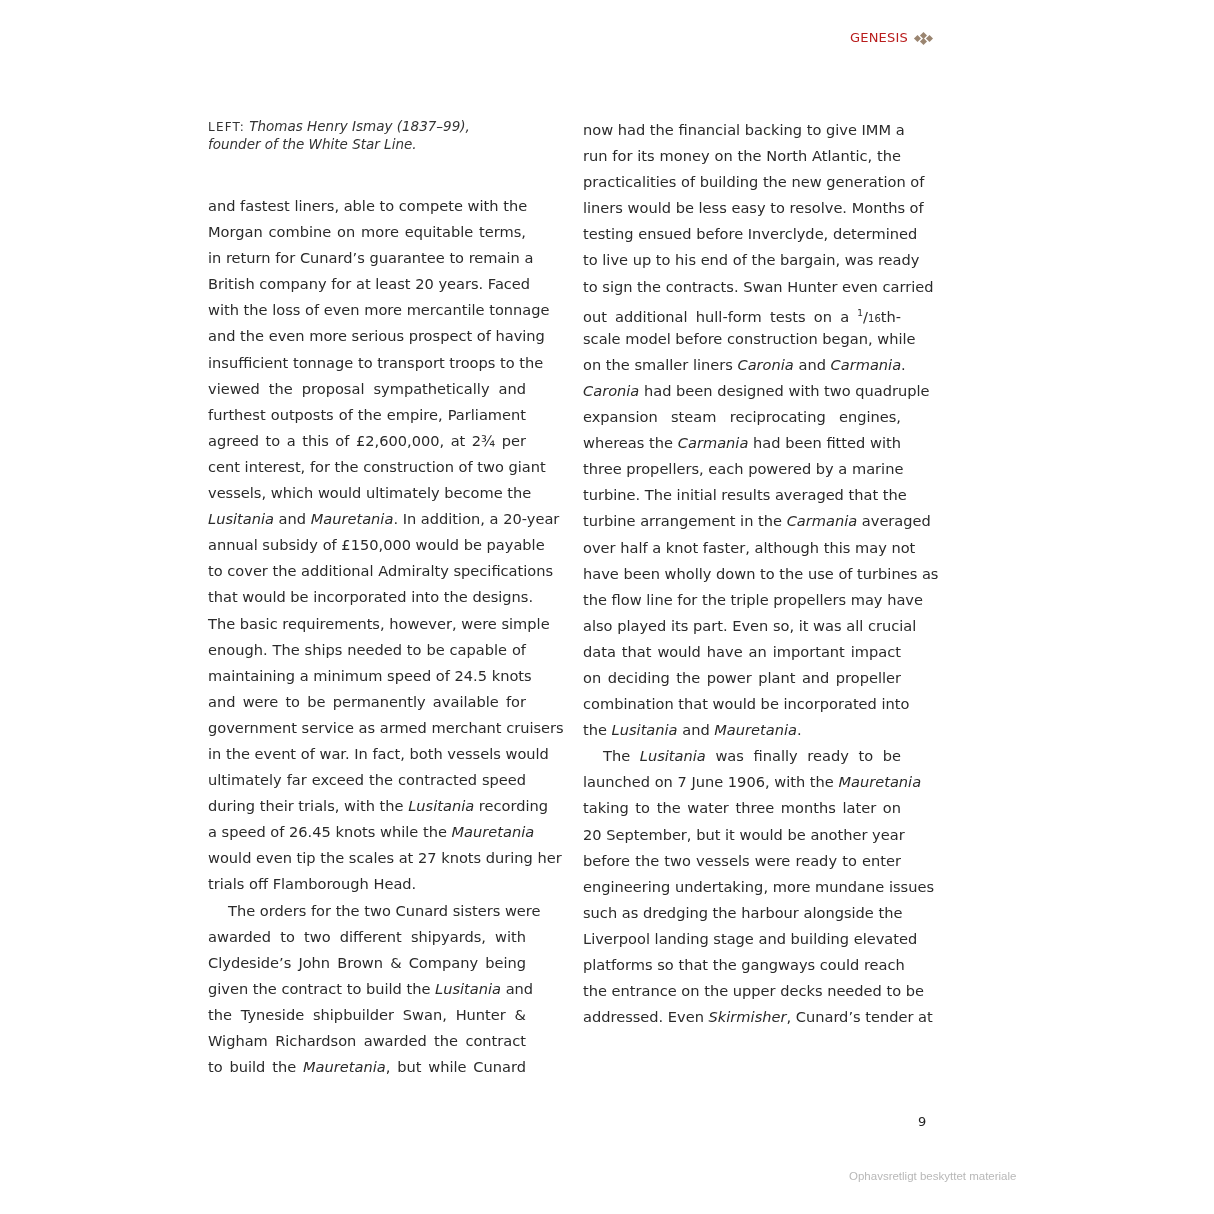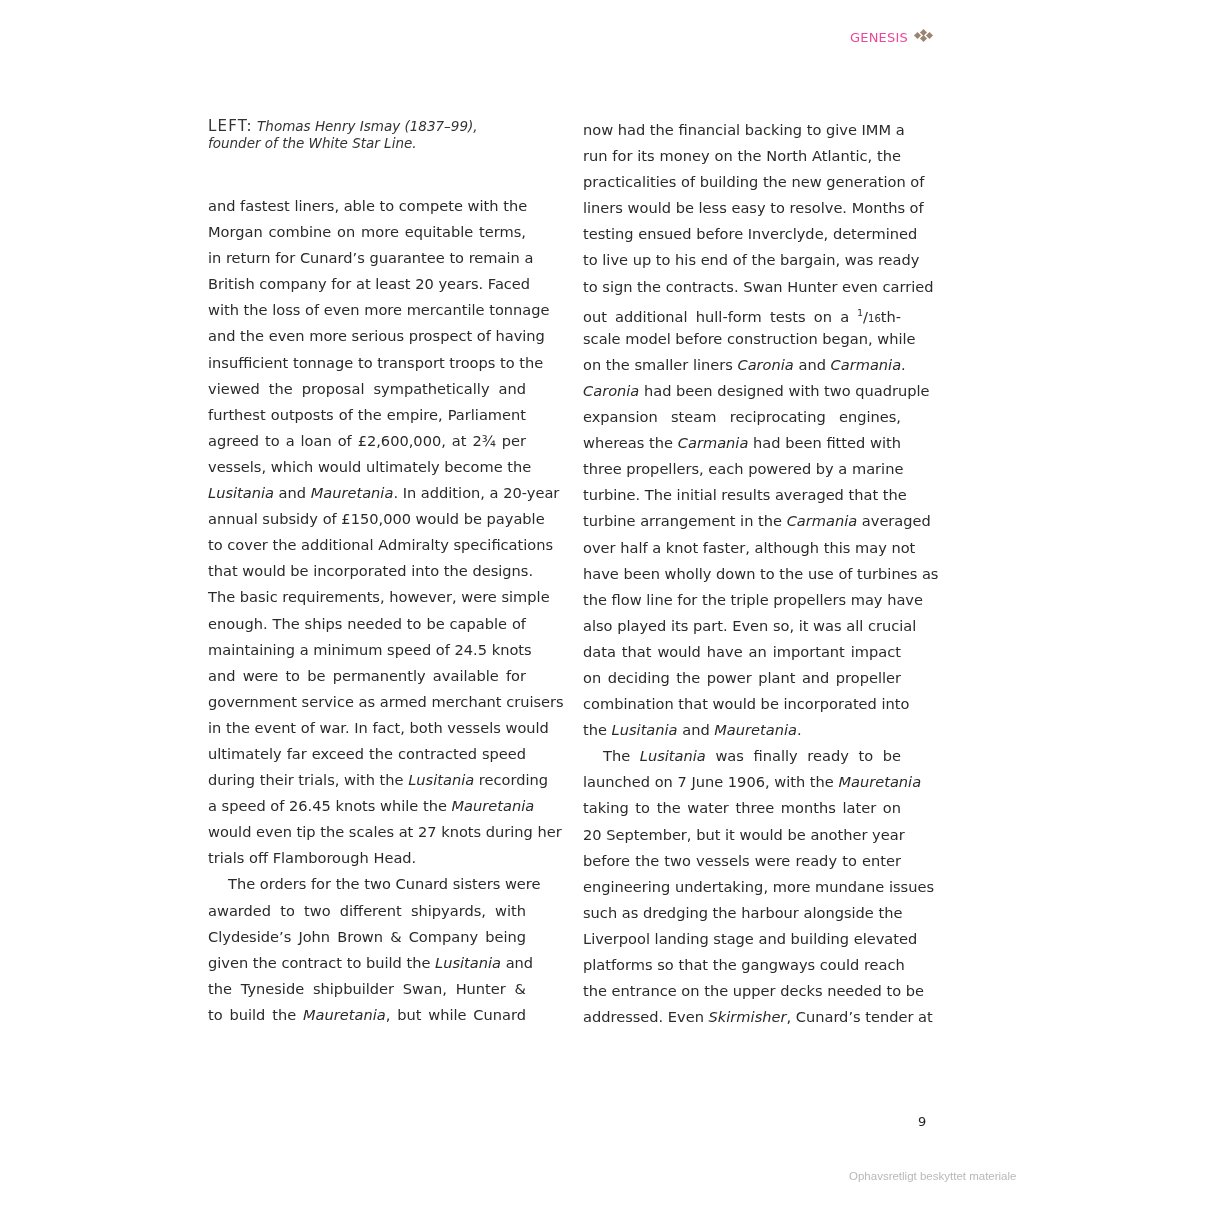--- a/index.html
+++ b/index.html
@@ -4,7 +4,7 @@
 <style>
   html, body { margin:0; padding:0; background:#ffffff; }
   body { width:1214px; height:1214px; position:relative; overflow:hidden; font-family:"DejaVu Sans", sans-serif; color:#2a2a2a; }
-  .header { position:absolute; left:850px; top:30px; font-size:13px; color:#ec4899; letter-spacing:0.2px; display:flex; align-items:flex-start; gap:6px; }
+  .header { position:absolute; left:850px; top:30px; font-size:13px; color:#b91c1c; letter-spacing:0.2px; display:flex; align-items:flex-end; gap:6px; }
   .logo { width:20px; height:12px; position:relative; }
   .logo span { position:absolute; width:5px; height:5px; background:#9a8570; transform:rotate(45deg); }
   .caption { position:absolute; left:208px; top:118px; width:320px; font-size:13.5px; line-height:17px; color:#333; }

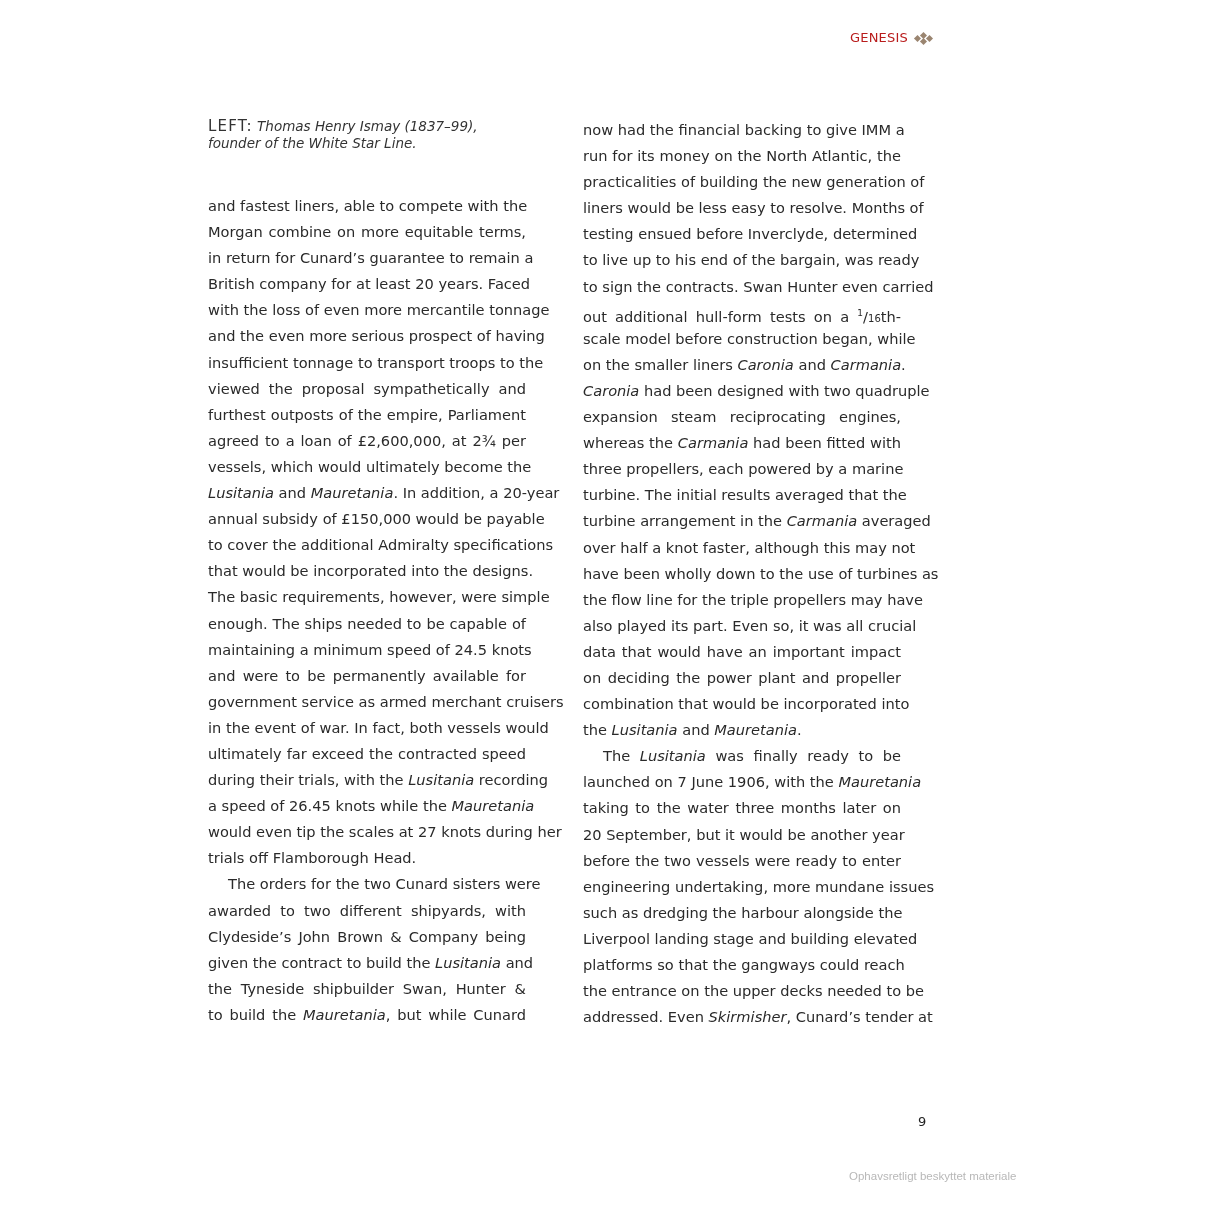--- a/index.html
+++ b/index.html
@@ -8,7 +8,7 @@
   .logo { width:20px; height:12px; position:relative; }
   .logo span { position:absolute; width:5px; height:5px; background:#9a8570; transform:rotate(45deg); }
   .caption { position:absolute; left:208px; top:118px; width:320px; font-size:13.5px; line-height:17px; color:#333; }
-  .caption .tag { font-size:15px; letter-spacing:1.2px; font-style:normal; }
+  .caption .tag { font-size:12px; letter-spacing:1.2px; font-style:normal; }
   .caption i { font-style:italic; }
   .col { position:absolute; width:318px; font-size:14.6px; color:#2a2a2a; }
   .col .ln { height:26.1px; line-height:26.1px; white-space:nowrap; text-align:justify; text-align-last:justify; }

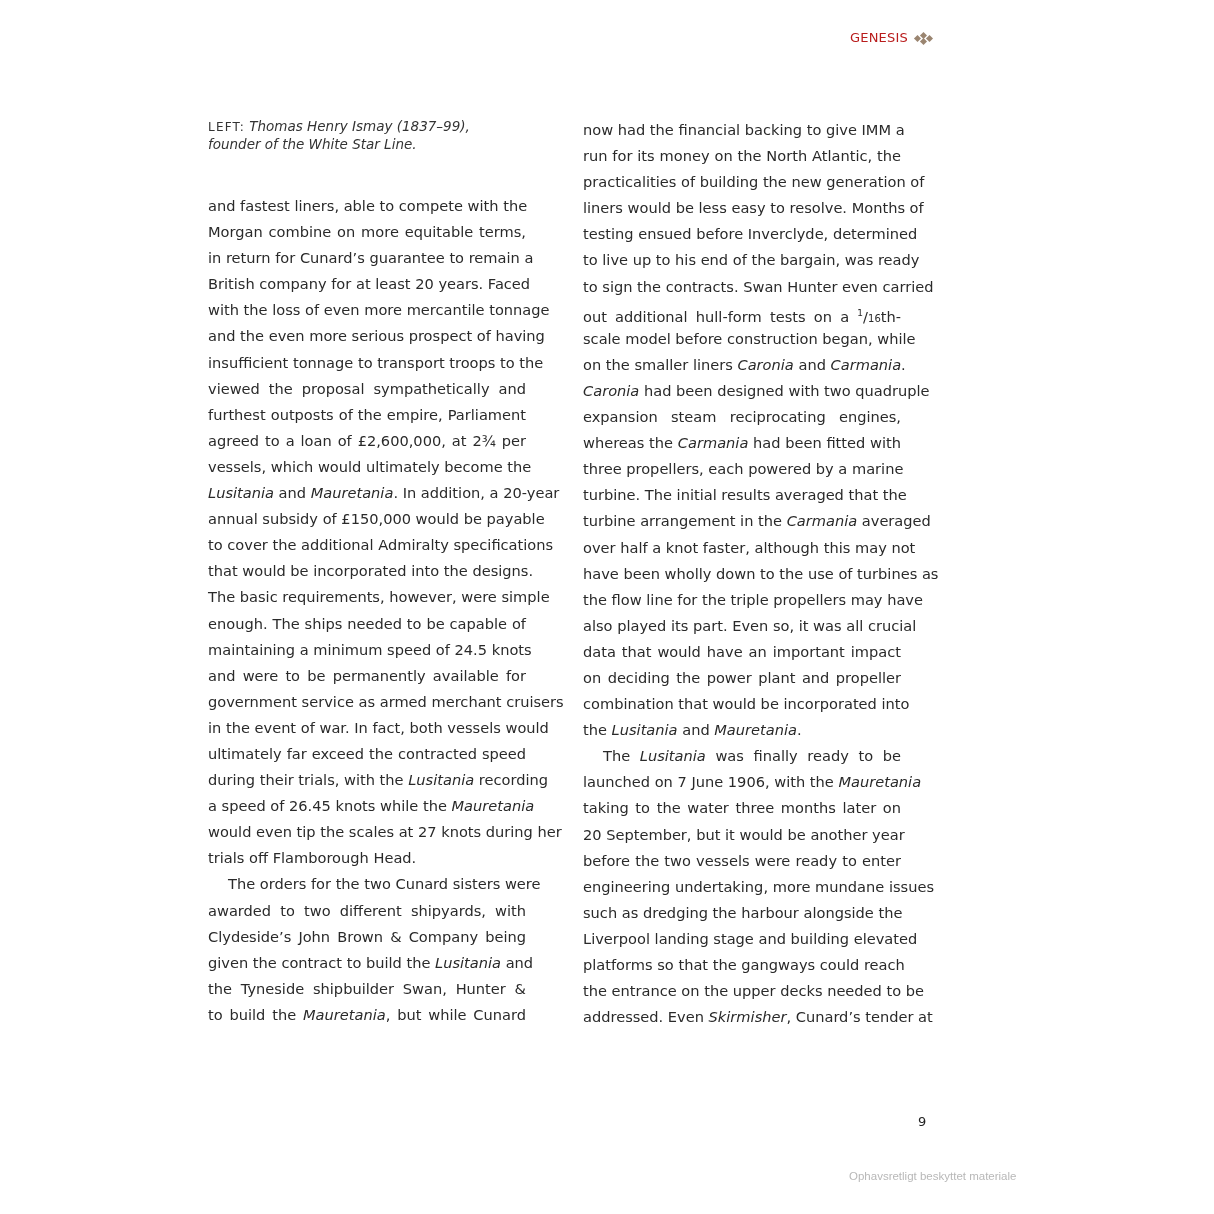--- a/index.html
+++ b/index.html
@@ -49,7 +49,7 @@
     <div class="ln">insufficient tonnage to transport troops to the</div>
     <div class="ln">viewed the proposal sympathetically and</div>
     <div class="ln">furthest outposts of the empire, Parliament</div>
-    <div class="ln">agreed to a loan of £2,600,000, at 2¾ per</div>
+    <div class="ln">agreed to a this of £2,600,000, at 2¾ per</div>
     <div class="ln">vessels, which would ultimately become the</div>
     <div class="ln"><i>Lusitania</i> and <i>Mauretania</i>. In addition, a 20-year</div>
     <div class="ln">annual subsidy of £150,000 would be payable</div>

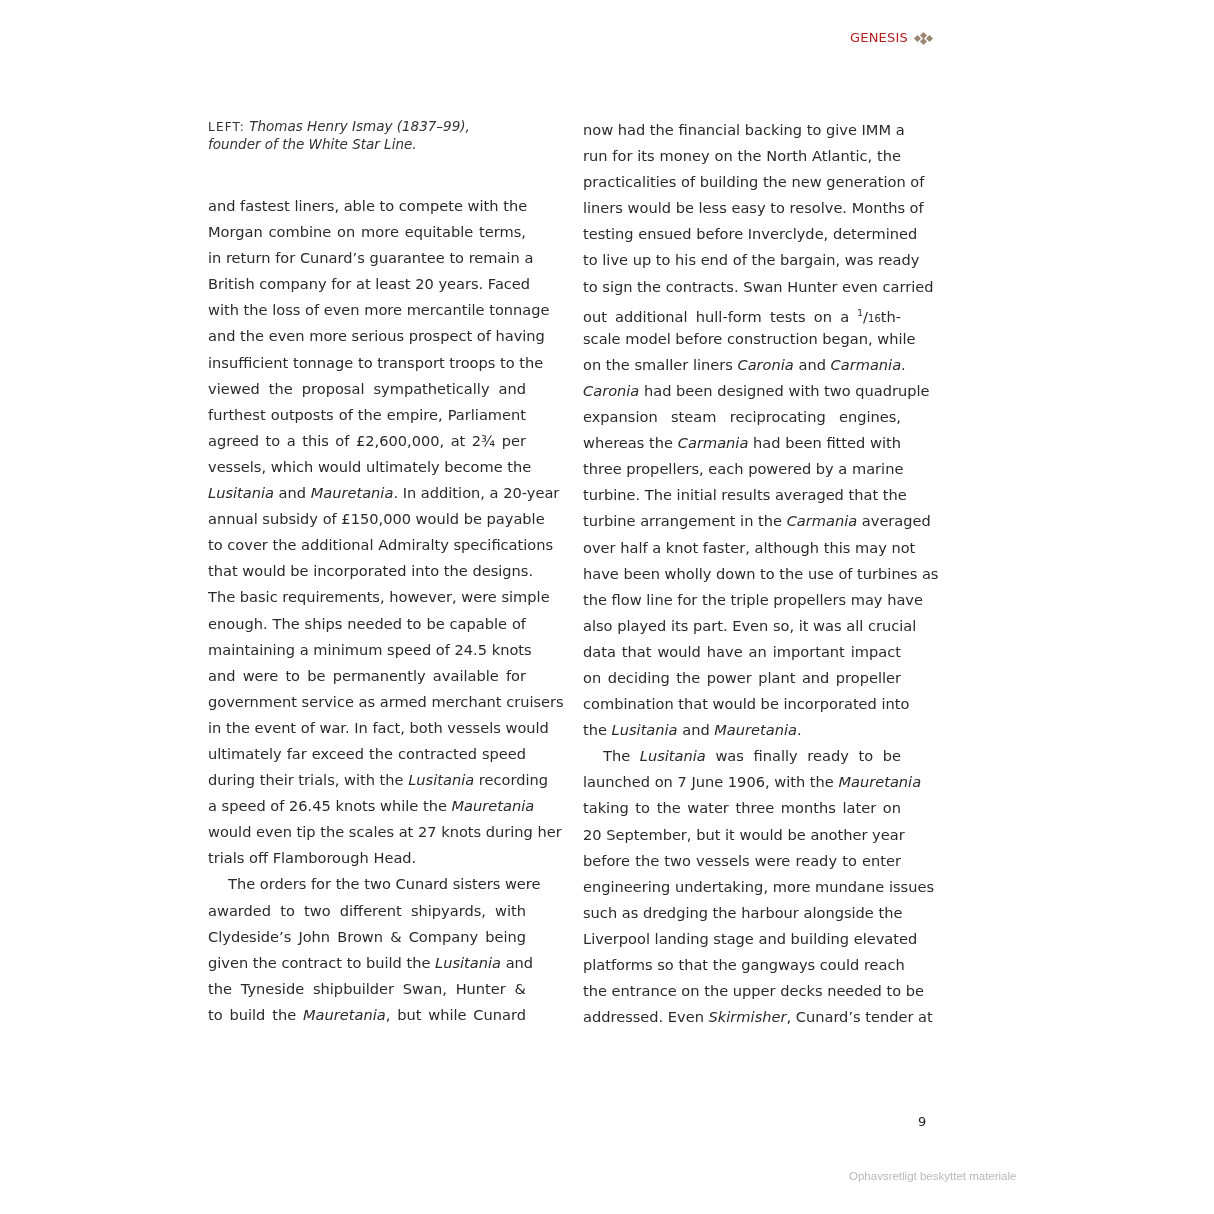--- a/index.html
+++ b/index.html
@@ -50,6 +50,7 @@
     <div class="ln">viewed the proposal sympathetically and</div>
     <div class="ln">furthest outposts of the empire, Parliament</div>
     <div class="ln">agreed to a this of £2,600,000, at 2¾ per</div>
+    <div class="ln">cent interest, for the construction of two giant</div>
     <div class="ln">vessels, which would ultimately become the</div>
     <div class="ln"><i>Lusitania</i> and <i>Mauretania</i>. In addition, a 20-year</div>
     <div class="ln">annual subsidy of £150,000 would be payable</div>

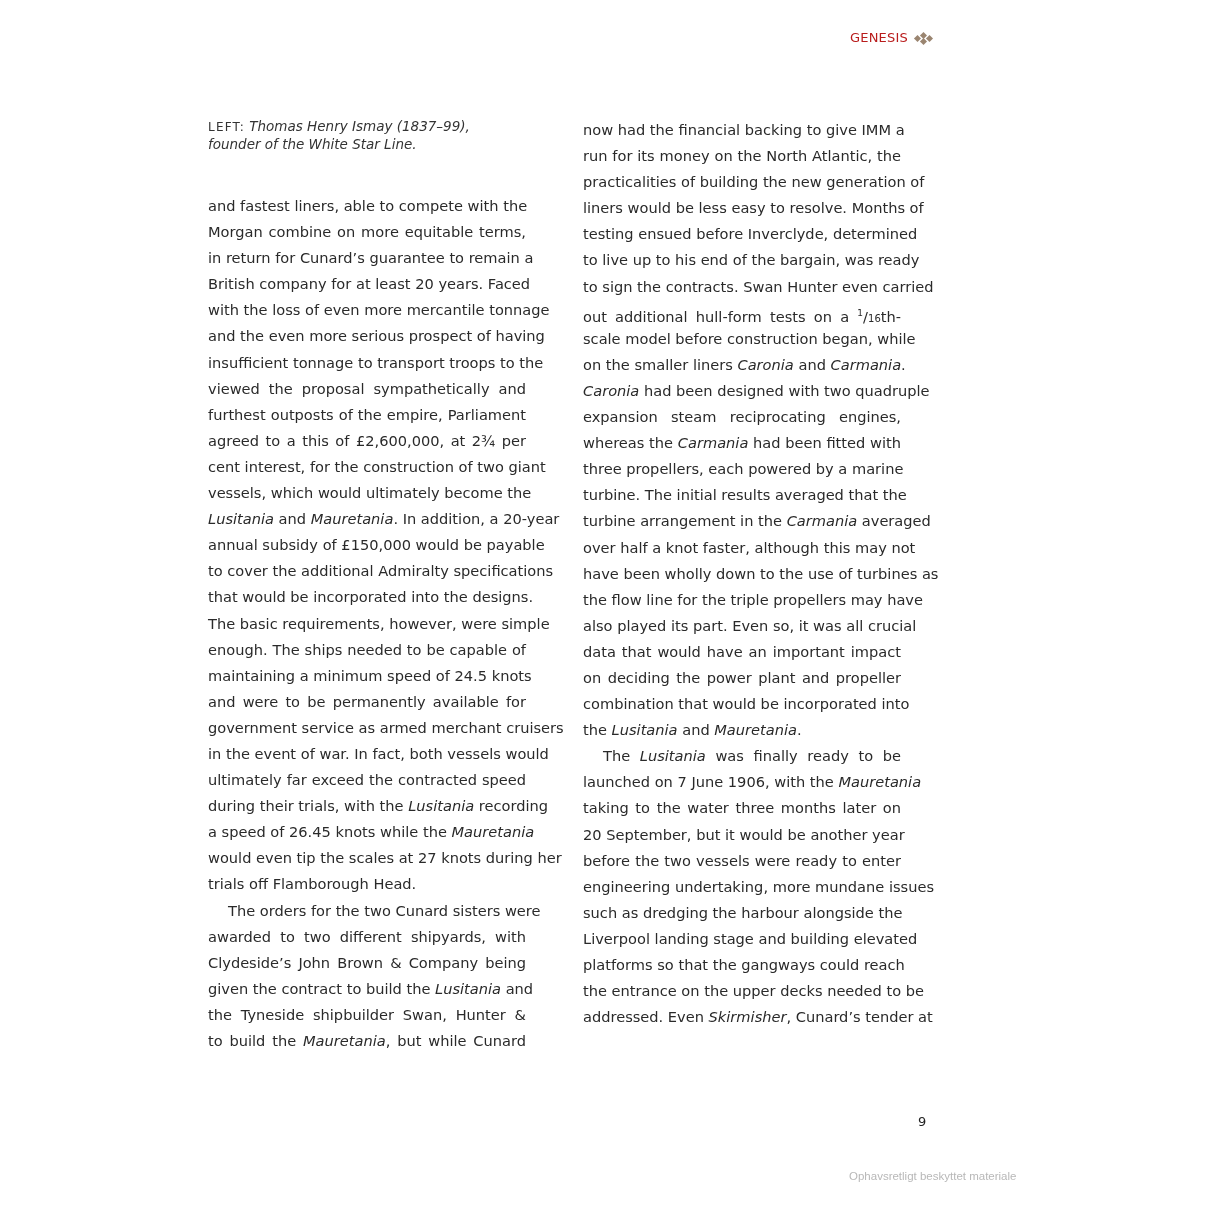--- a/index.html
+++ b/index.html
@@ -72,6 +72,7 @@
     <div class="ln">Clydeside’s John Brown &amp; Company being</div>
     <div class="ln">given the contract to build the <i>Lusitania</i> and</div>
     <div class="ln">the Tyneside shipbuilder Swan, Hunter &amp;</div>
+    <div class="ln">Wigham Richardson awarded the contract</div>
     <div class="ln">to build the <i>Mauretania</i>, but while Cunard</div>
   </div>
 <div class="col" id="col-right">

